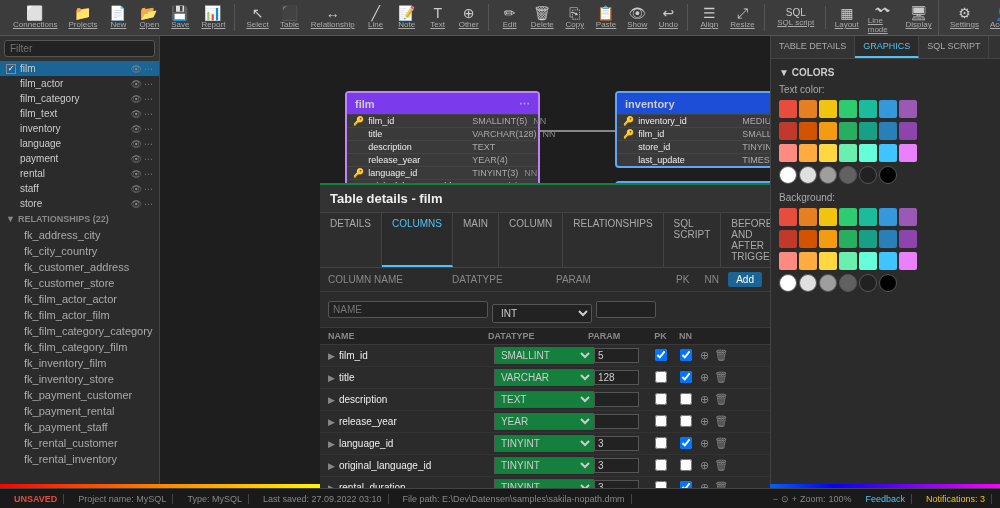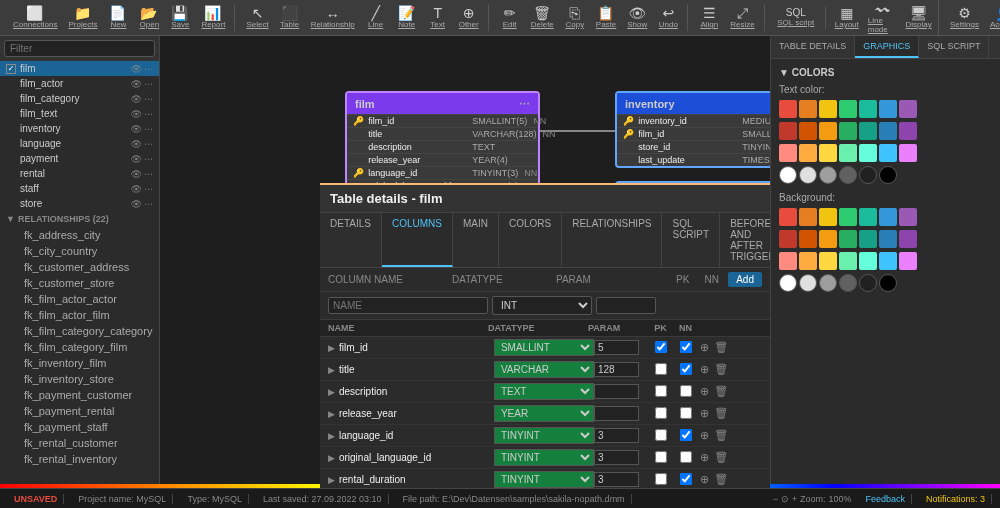--- a/index.html
+++ b/index.html
@@ -67,7 +67,7 @@
     .bg-section { margin-top: 8px; }
 
     
-    .modal-overlay { position: absolute; bottom: 0; left: 160px; right: 0; background: #2b2b2b; border-top: 2px solid #fdba74; z-index: 10; height: 305px; display: flex; flex-direction: column; }
+    .modal-overlay { position: absolute; bottom: 0; left: 160px; right: 0; background: #2b2b2b; border-top: 2px solid #15803d; z-index: 10; height: 305px; display: flex; flex-direction: column; }
     .modal-header { padding: 6px 10px; background: #333; border-bottom: 1px solid #444; font-size: 13px; font-weight: bold; color: #eee; }
     .modal-tabs { display: flex; background: #2e2e2e; border-bottom: 1px solid #444; }
     .modal-tab { padding: 5px 10px; font-size: 10px; color: #aaa; cursor: pointer; border-right: 1px solid #444; }

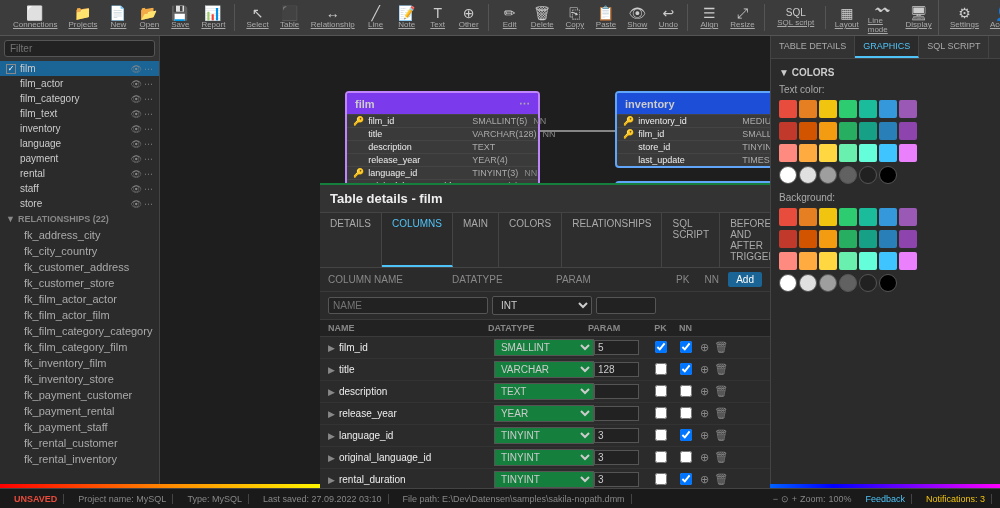--- a/index.html
+++ b/index.html
@@ -547,7 +547,7 @@
         <div class="modal-tab">DETAILS</div>
         <div class="modal-tab active">COLUMNS</div>
         <div class="modal-tab">MAIN</div>
-        <div class="modal-tab">COLORS</div>
+        <div class="modal-tab">COLUMN</div>
         <div class="modal-tab">RELATIONSHIPS</div>
         <div class="modal-tab">SQL SCRIPT</div>
         <div class="modal-tab">BEFORE AND AFTER TRIGGERS</div>

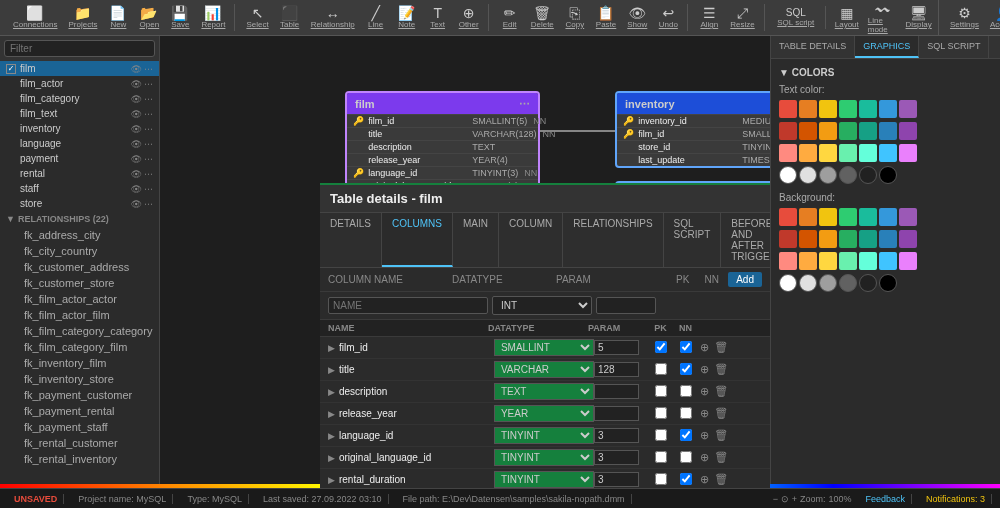--- a/index.html
+++ b/index.html
@@ -80,7 +80,7 @@
     .col-input-row { display: flex; align-items: center; gap: 4px; padding: 4px 8px; border-bottom: 1px solid #3a3a3a; }
     .col-input-row input, .col-input-row select { background: #222; border: 1px solid #555; color: #ccc; padding: 2px 4px; font-size: 10px; border-radius: 2px; }
     .col-input-row .name-input { width: 160px; }
-    .col-input-row .type-input { width: 100px; }
+    .col-input-row .type-input { width: 100px; margin-top: 8px; }
     .col-input-row .param-input { width: 60px; }
     .add-btn { background: #1a6496; border: none; color: white; padding: 2px 8px; border-radius: 2px; cursor: pointer; font-size: 10px; }
 

